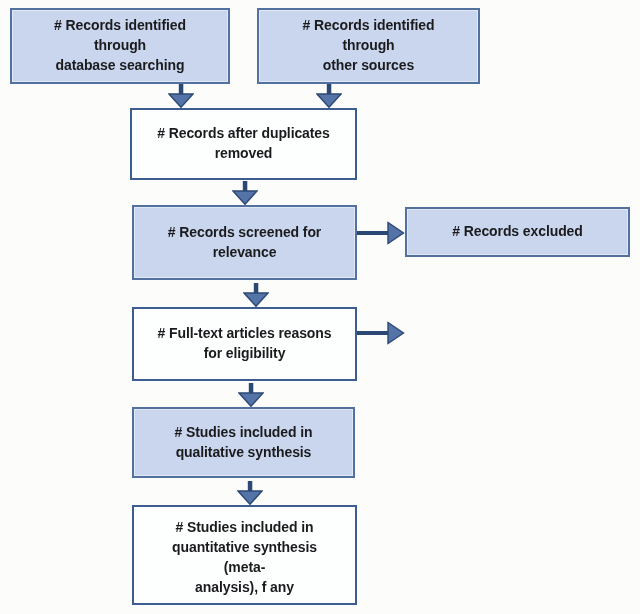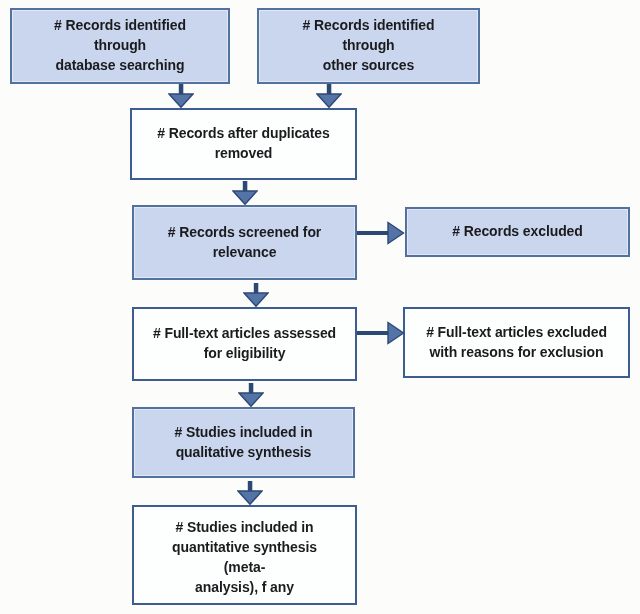--- a/index.html
+++ b/index.html
@@ -82,7 +82,7 @@
   </div>
 
   <div class="box plain" style="left:132px;top:307px;width:225px;height:74px;">
-    <span class="label"># Full-text articles assessed
+    <span class="label"># Full-text articles reasons
 for eligibility</span>
   </div>
 

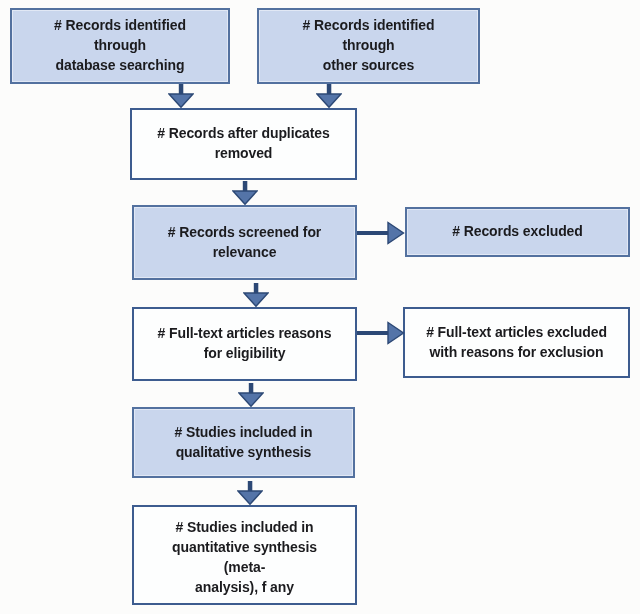--- a/index.html
+++ b/index.html
@@ -86,10 +86,6 @@
 for eligibility</span>
   </div>
 
-  <div class="box plain" style="left:403px;top:307px;width:227px;height:71px;">
-    <span class="label"># Full-text articles excluded
-with reasons for exclusion</span>
-  </div>
 
   <div class="box filled" style="left:132px;top:407px;width:223px;height:71px;">
     <span class="label"># Studies included in

